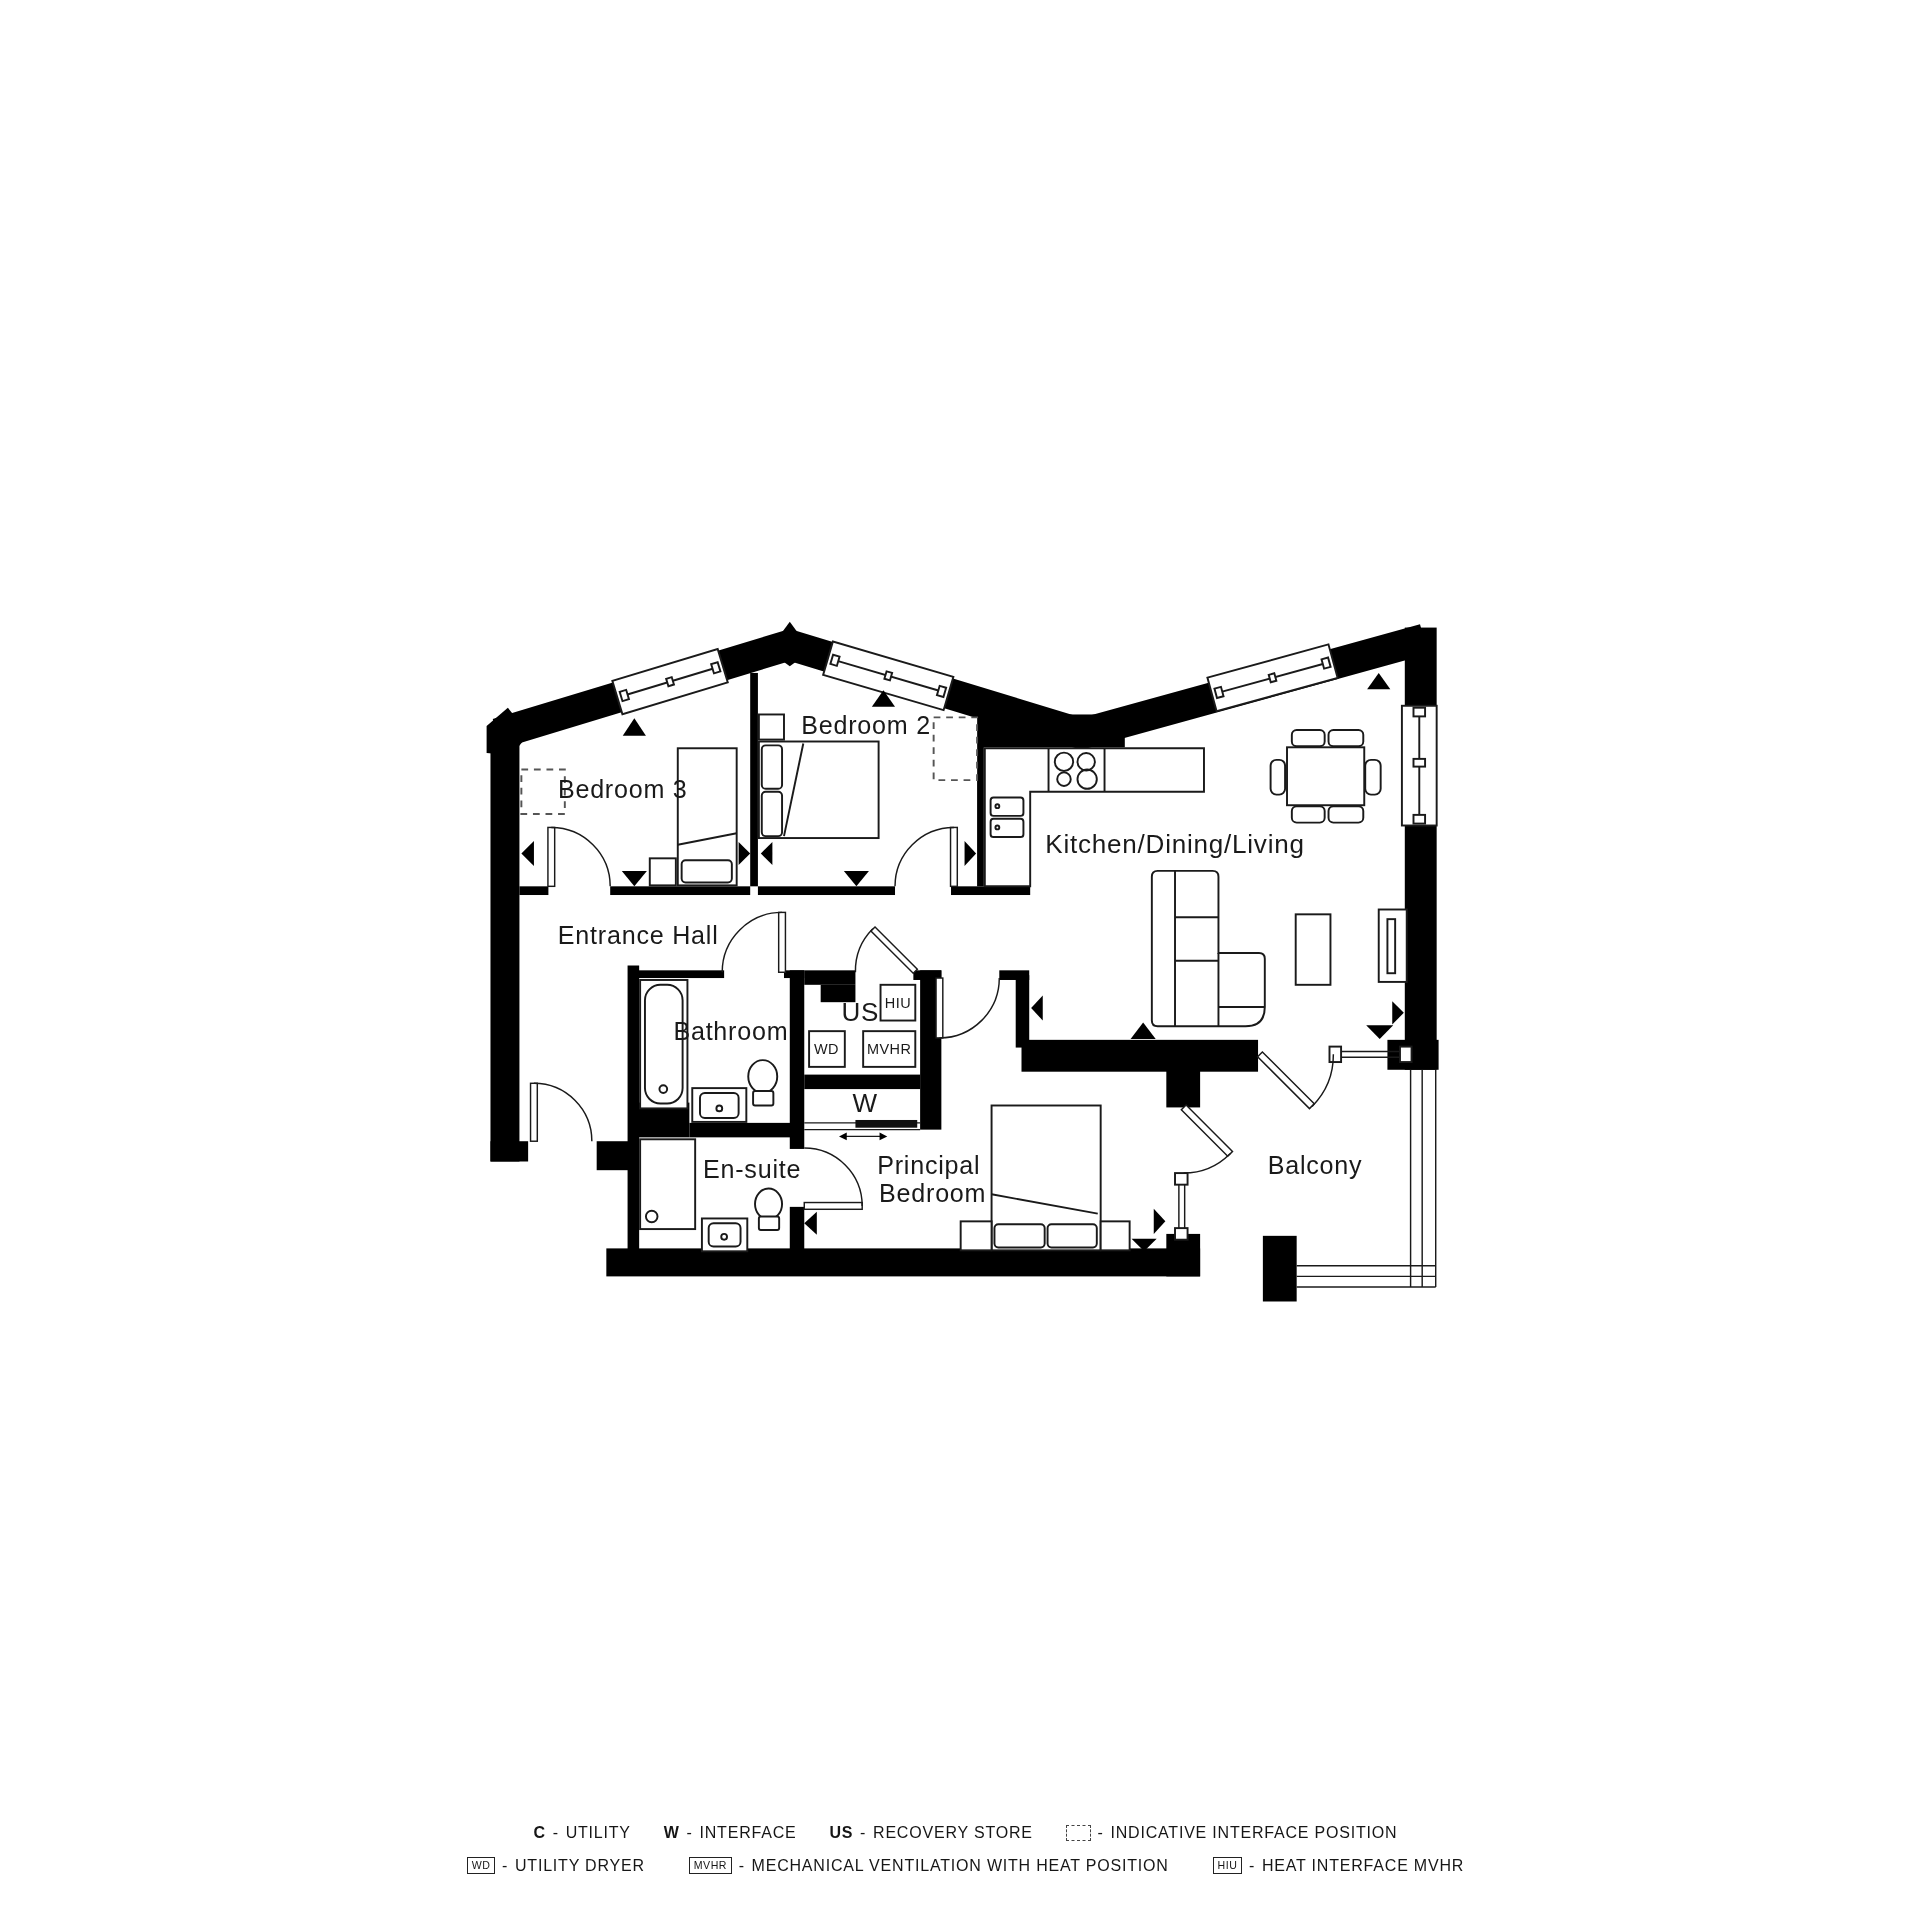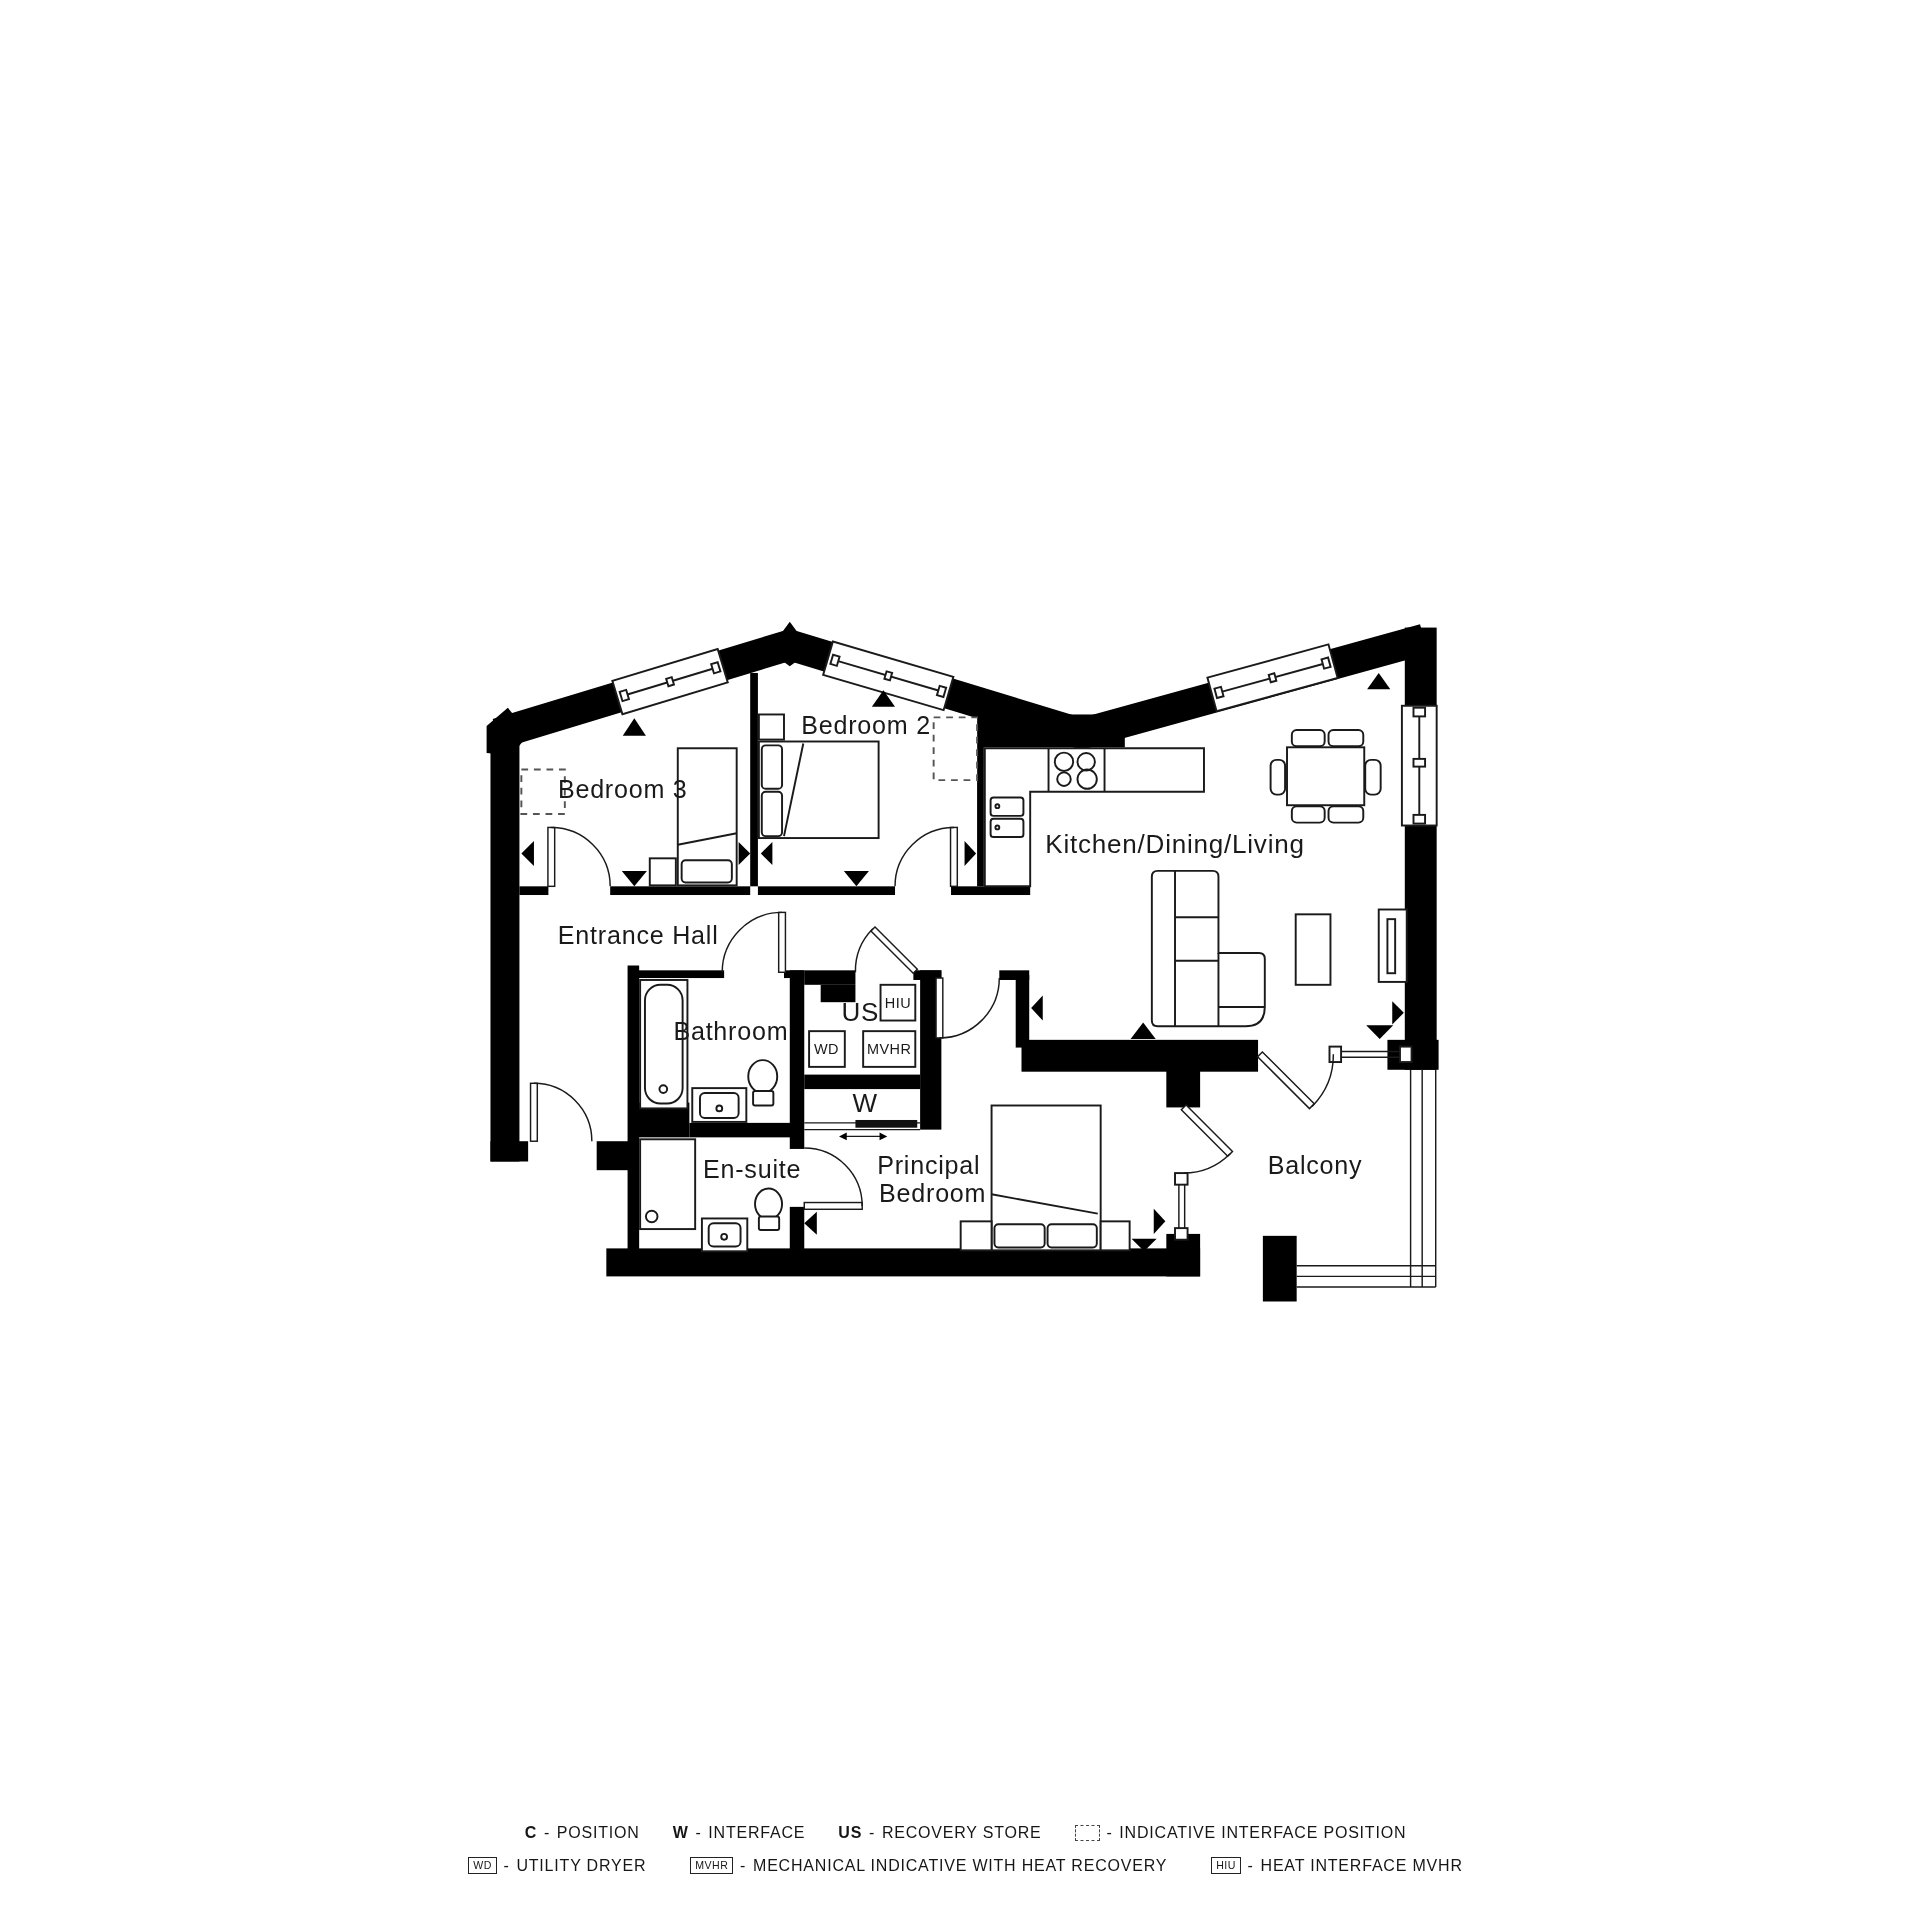--- a/index.html
+++ b/index.html
@@ -325,7 +325,7 @@
     <span class="lg-item">
       <span class="lg-code bold">C</span>
       <span class="lg-sep">-</span>
-      <span class="lg-label">POSITION</span>
+      <span class="lg-label">UTILITY</span>
     </span>
     <span class="lg-item">
       <span class="lg-code bold">W</span>

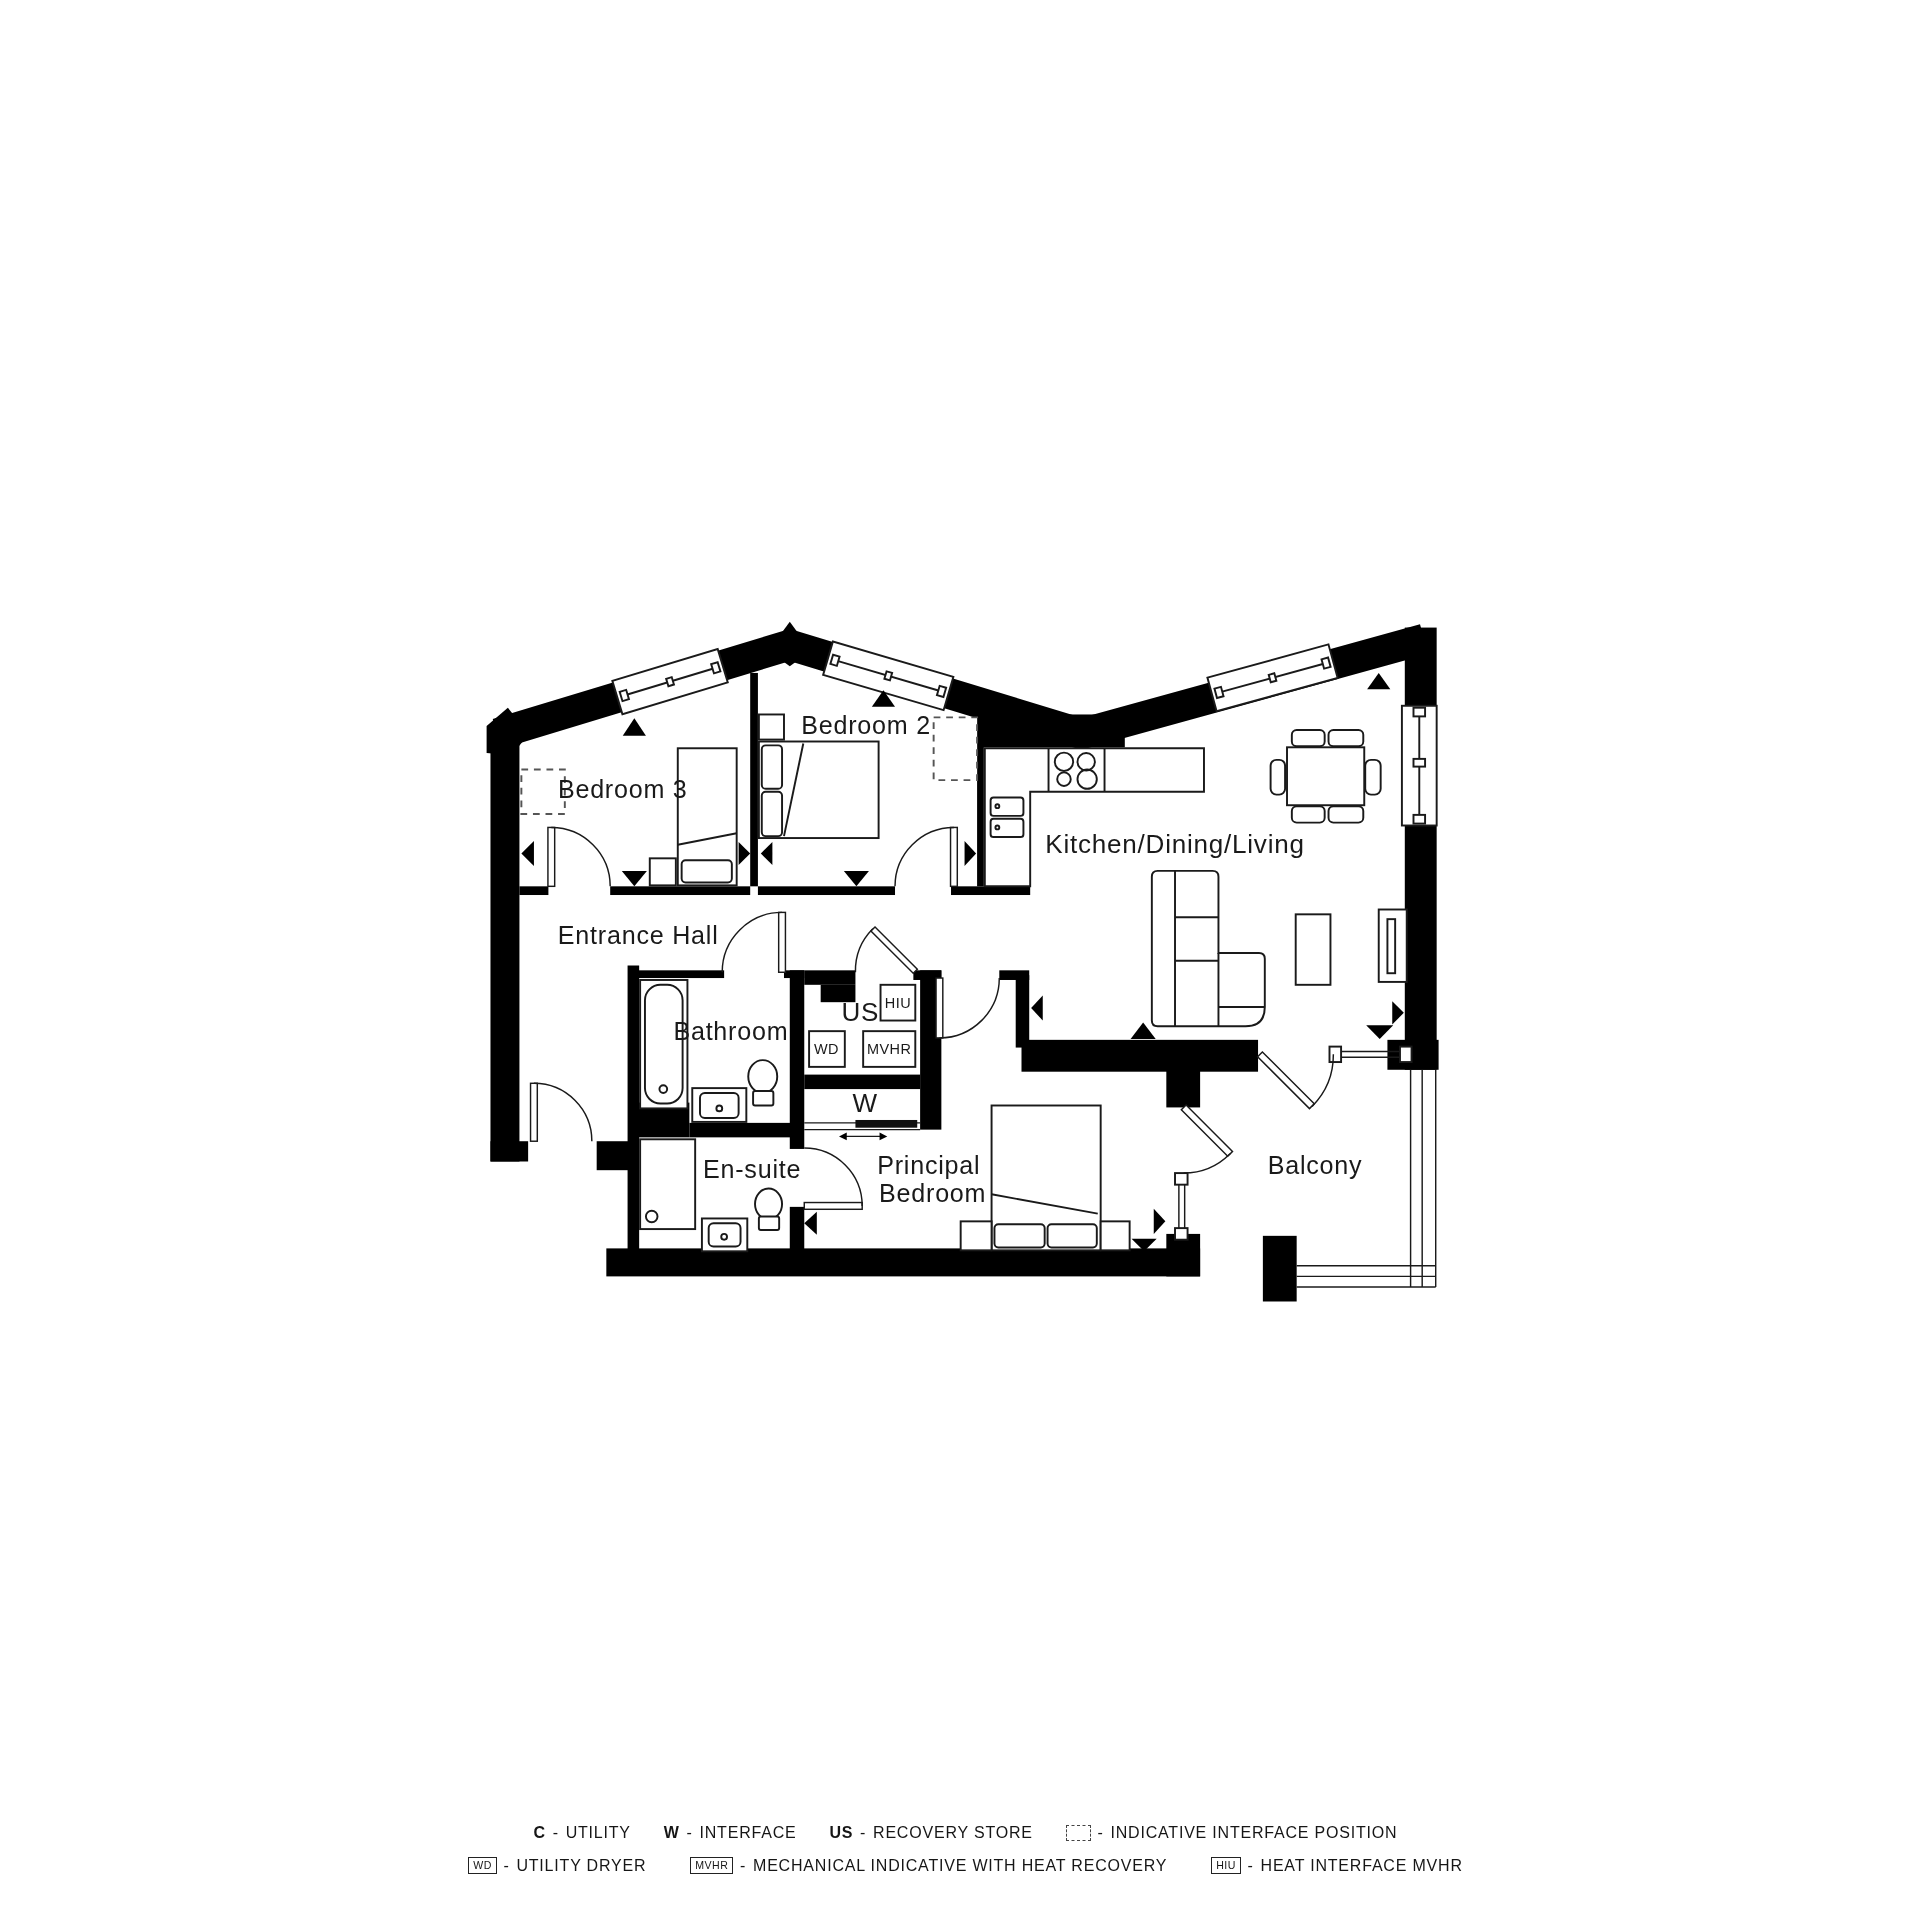--- a/index.html
+++ b/index.html
@@ -352,7 +352,7 @@
     <span class="lg-item">
       <span class="lg-code boxed">MVHR</span>
       <span class="lg-sep">-</span>
-      <span class="lg-label">MECHANICAL INDICATIVE WITH HEAT RECOVERY</span>
+      <span class="lg-label">MECHANICAL VENTILATION WITH HEAT POSITION</span>
     </span>
     <span class="lg-item">
       <span class="lg-code boxed">HIU</span>

